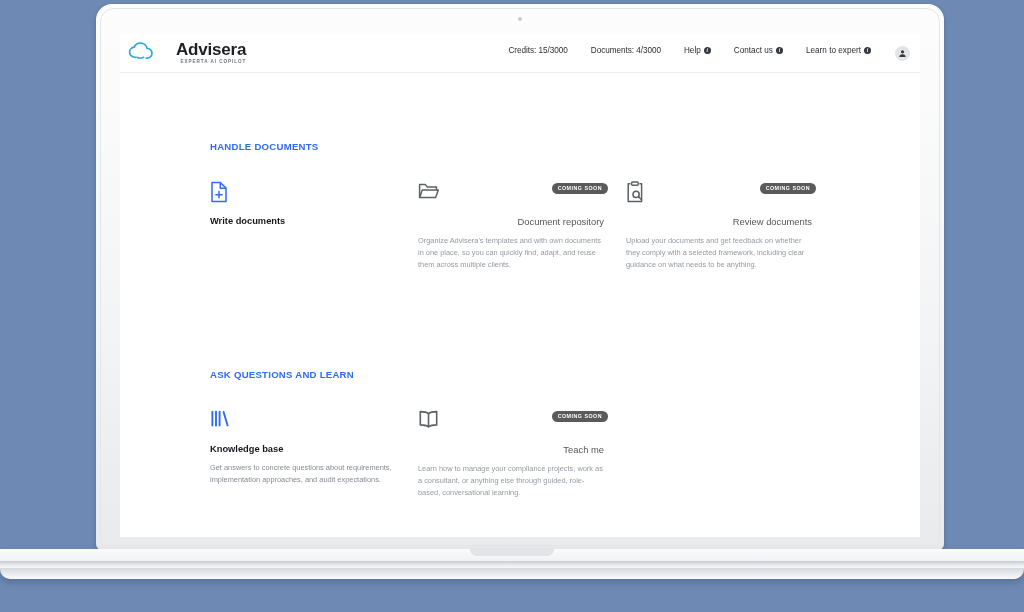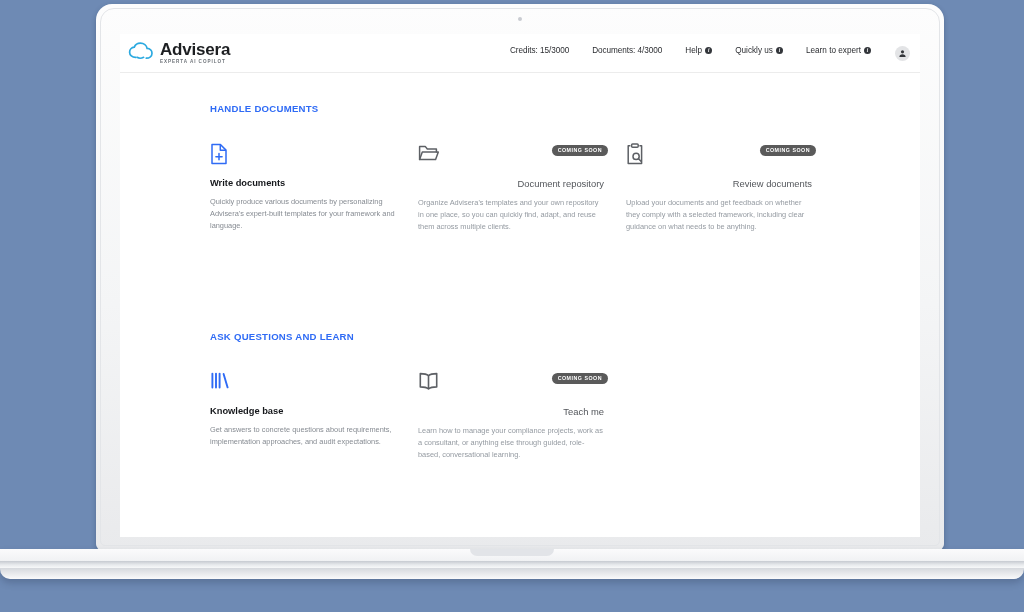--- a/index.html
+++ b/index.html
@@ -83,7 +83,7 @@
     align-items: center;
     padding: 0 10px 0 8px;
   }
-  .brand { display: flex; align-items: center; gap: 6px; }
+  .brand { display: flex; align-items: center; gap: 22px; text-align: right; }
   .brand-text { display: flex; flex-direction: column; line-height: 1; }
   .brand-name {
     font-size: 17px;

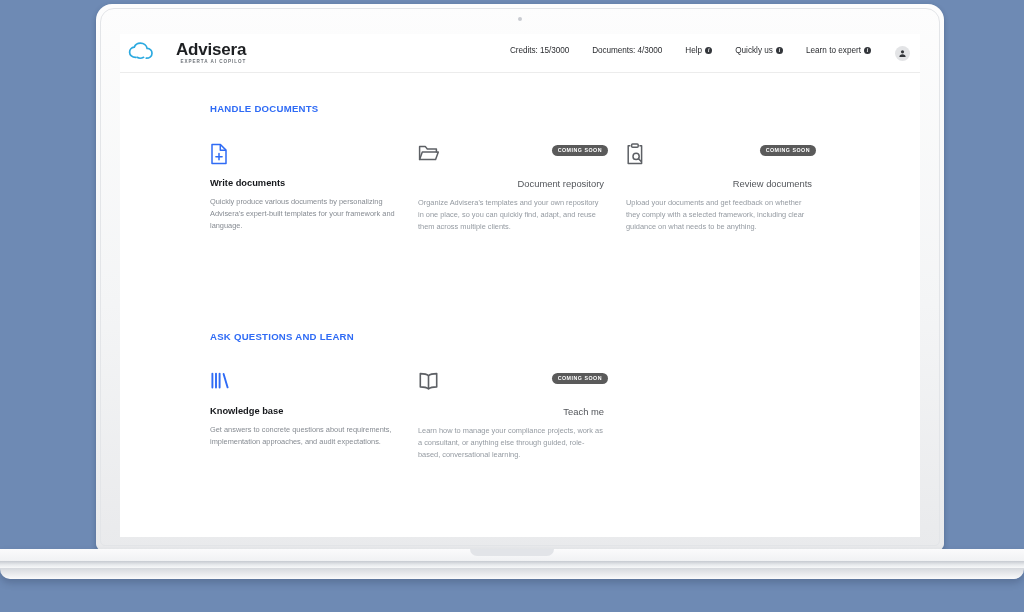--- a/index.html
+++ b/index.html
@@ -227,7 +227,7 @@
       </span>
 
       <span class="hdr-link">
-        <span>Quickly us</span>
+        <span>Contact us</span>
         <span class="info-dot">i</span>
       </span>
 

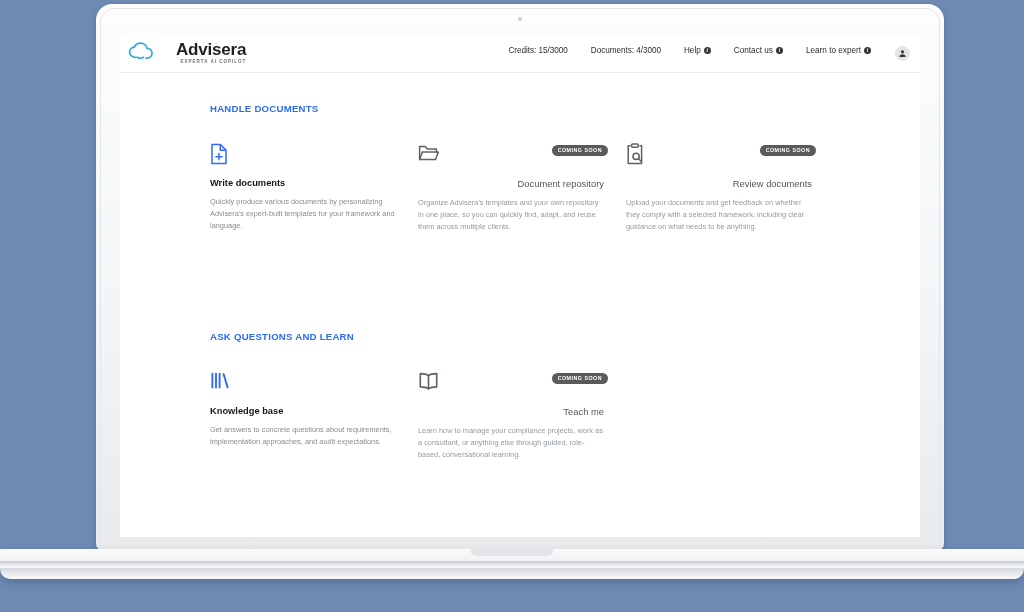--- a/index.html
+++ b/index.html
@@ -151,7 +151,7 @@
     font-weight: bold;
     letter-spacing: .25px;
   }
-  .s1 { margin-top: 30px; }
+  .s1 { margin-top: 68px; }
   .s2 { margin-top: 98px; }
 
   .cards {

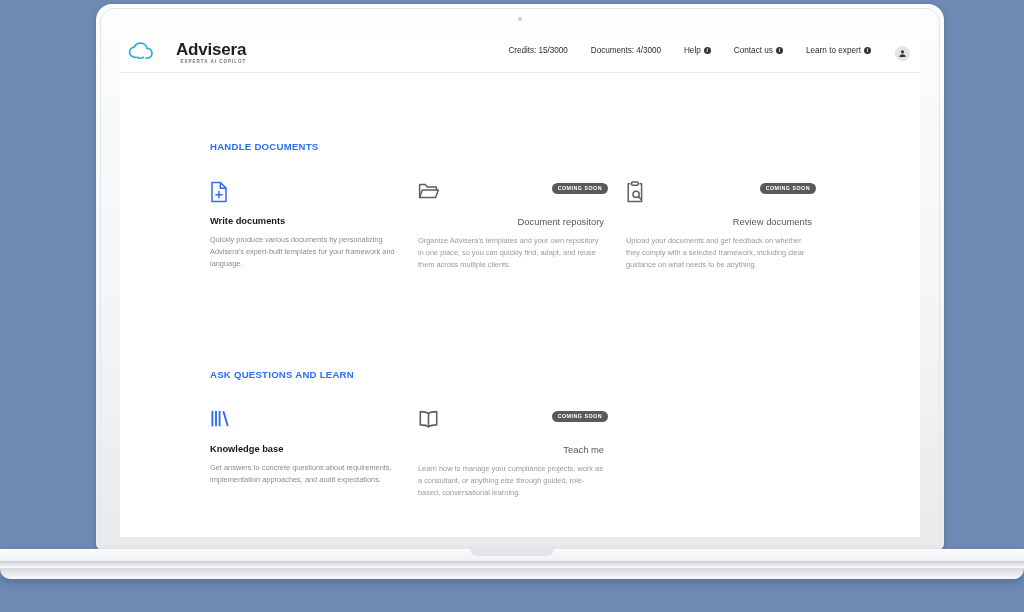--- a/index.html
+++ b/index.html
@@ -260,7 +260,6 @@
             </svg>
           </div>
           <div class="card-title">Write documents</div>
-          <div class="card-desc">Quickly produce various documents by personalizing Advisera's expert-built templates for your framework and language.</div>
         </div>
 
         <div class="card soon">

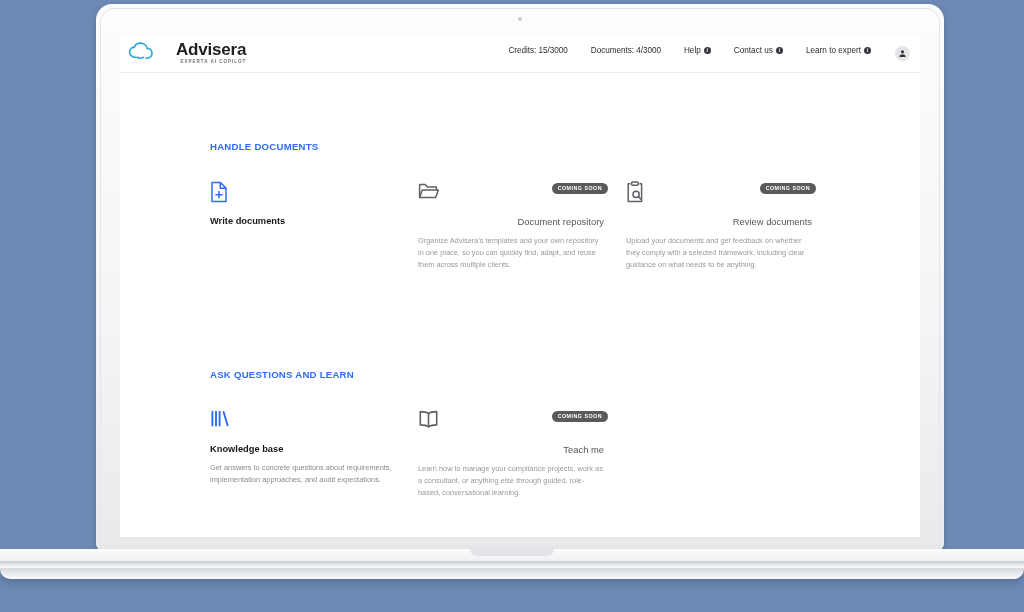--- a/index.html
+++ b/index.html
@@ -271,7 +271,7 @@
             </svg>
           </div>
           <div class="card-title">Document repository</div>
-          <div class="card-desc">Organize Advisera's templates and your own repository in one place, so you can quickly find, adapt, and reuse them across multiple clients.</div>
+          <div class="card-desc">Organize Advisera's templates and with own documents in one place, so you can quickly find, adapt, and reuse them across multiple clients.</div>
         </div>
 
         <div class="card soon">

